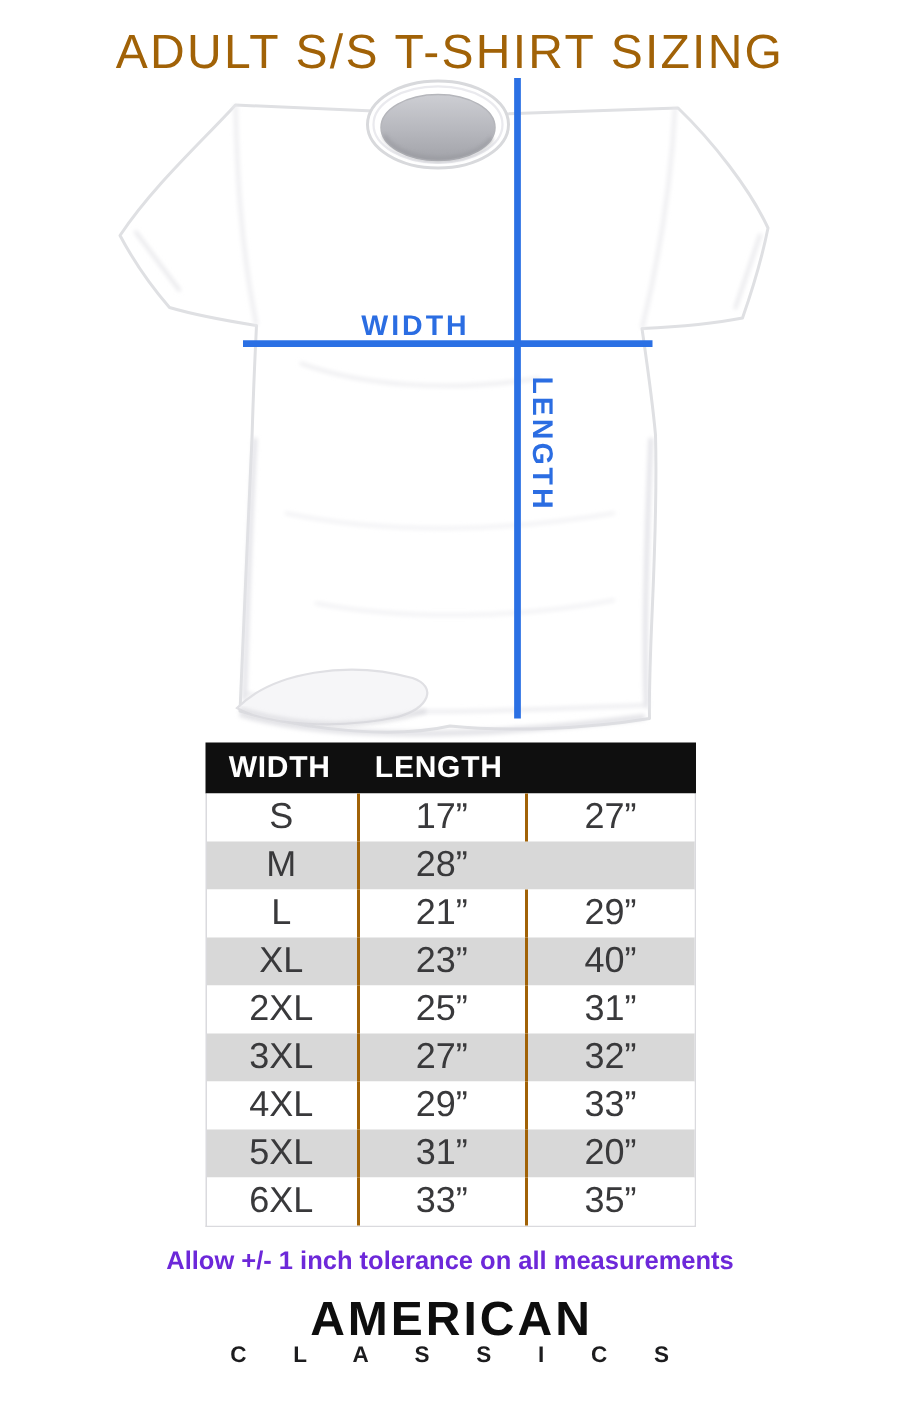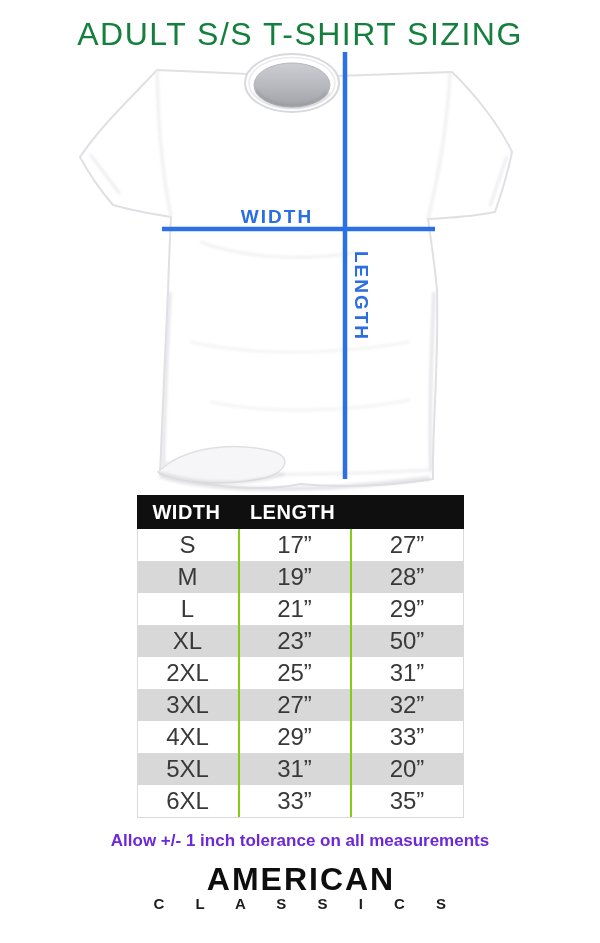--- a/index.html
+++ b/index.html
@@ -22,7 +22,7 @@
     font-size: 32px;
     font-weight: 300;
     letter-spacing: 1.5px;
-    color: #15803d;
+    color: #a16207;
     white-space: nowrap;
   }
 

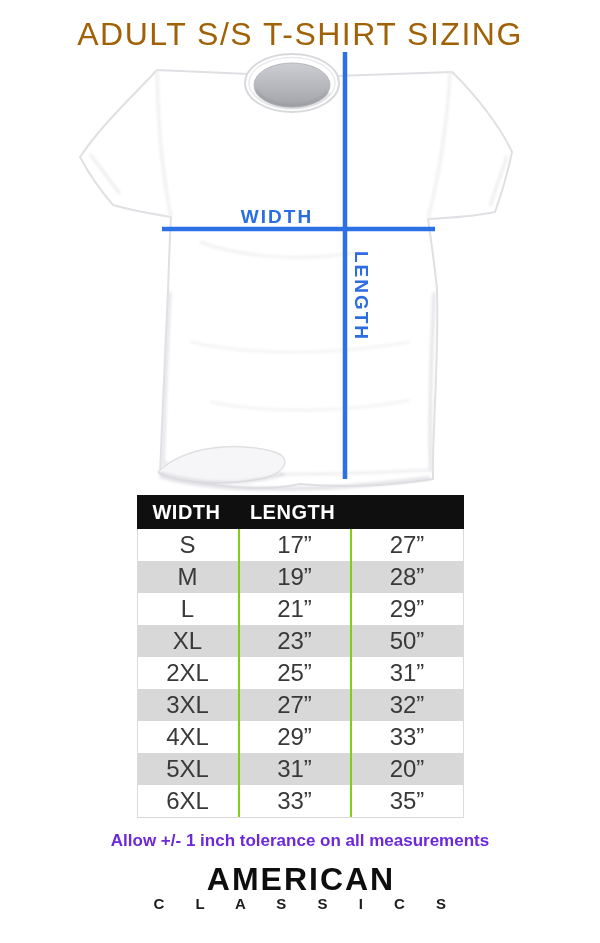--- a/index.html
+++ b/index.html
@@ -75,7 +75,7 @@
     font-weight: 300;
     color: #39393b;
   }
-  .td.c2, .td.c3 { border-left: 2px solid #84cc16; }
+  .td.c2, .td.c3 { border-left: 2px solid #a16207; }
 
   
   .note {

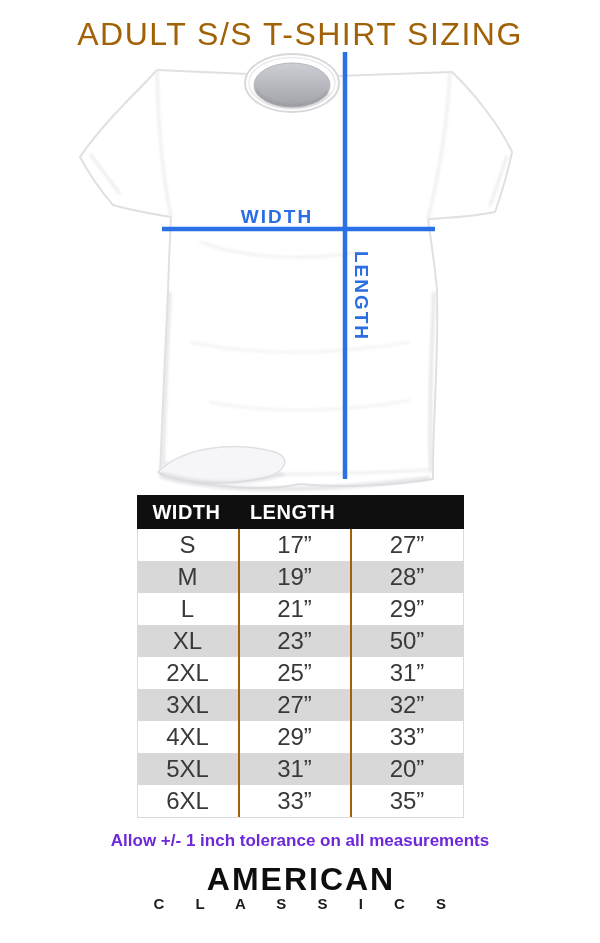--- a/index.html
+++ b/index.html
@@ -193,7 +193,6 @@
       </div>
       <div class="tr">
         <div class="td c1">M</div>
-        <div class="td c2">19”</div>
         <div class="td c3">28”</div>
       </div>
       <div class="tr">

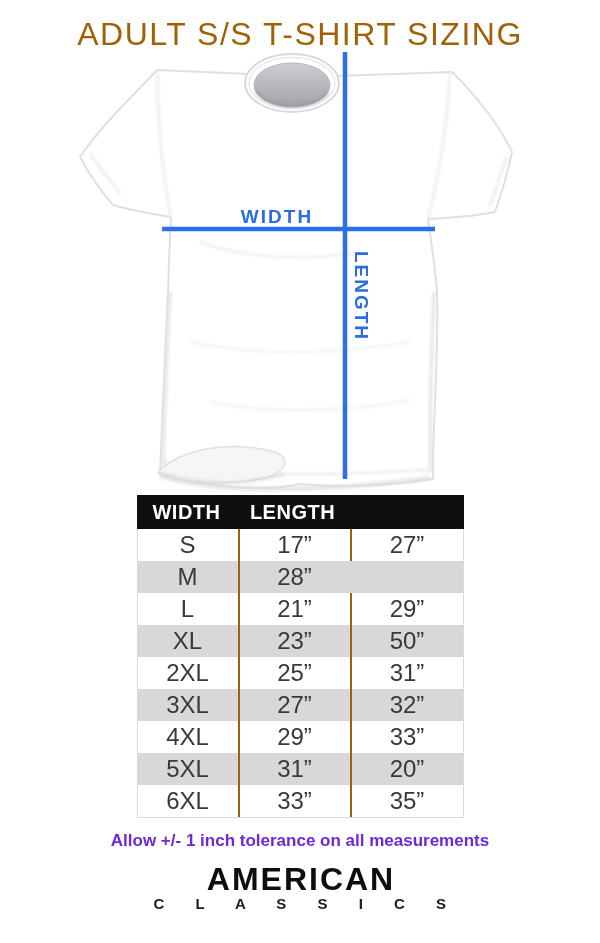--- a/index.html
+++ b/index.html
@@ -203,7 +203,7 @@
       <div class="tr">
         <div class="td c1">XL</div>
         <div class="td c2">23”</div>
-        <div class="td c3">50”</div>
+        <div class="td c3">40”</div>
       </div>
       <div class="tr">
         <div class="td c1">2XL</div>

